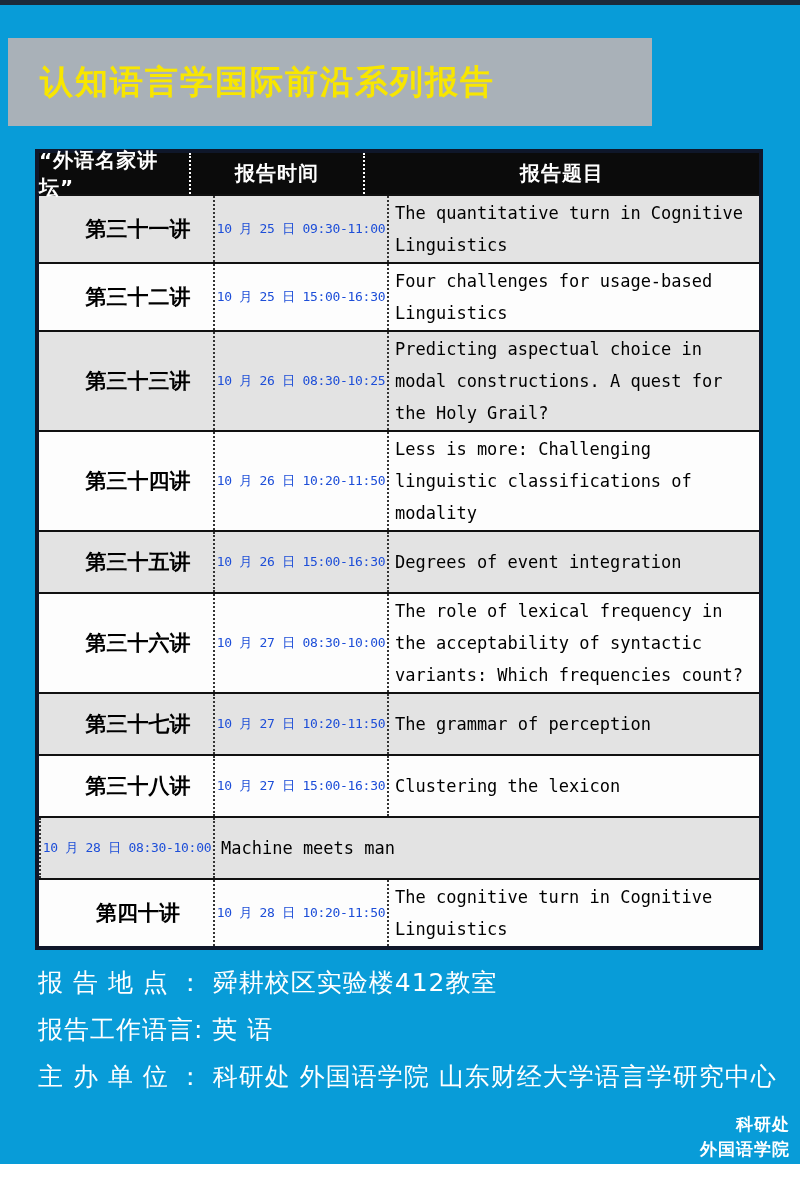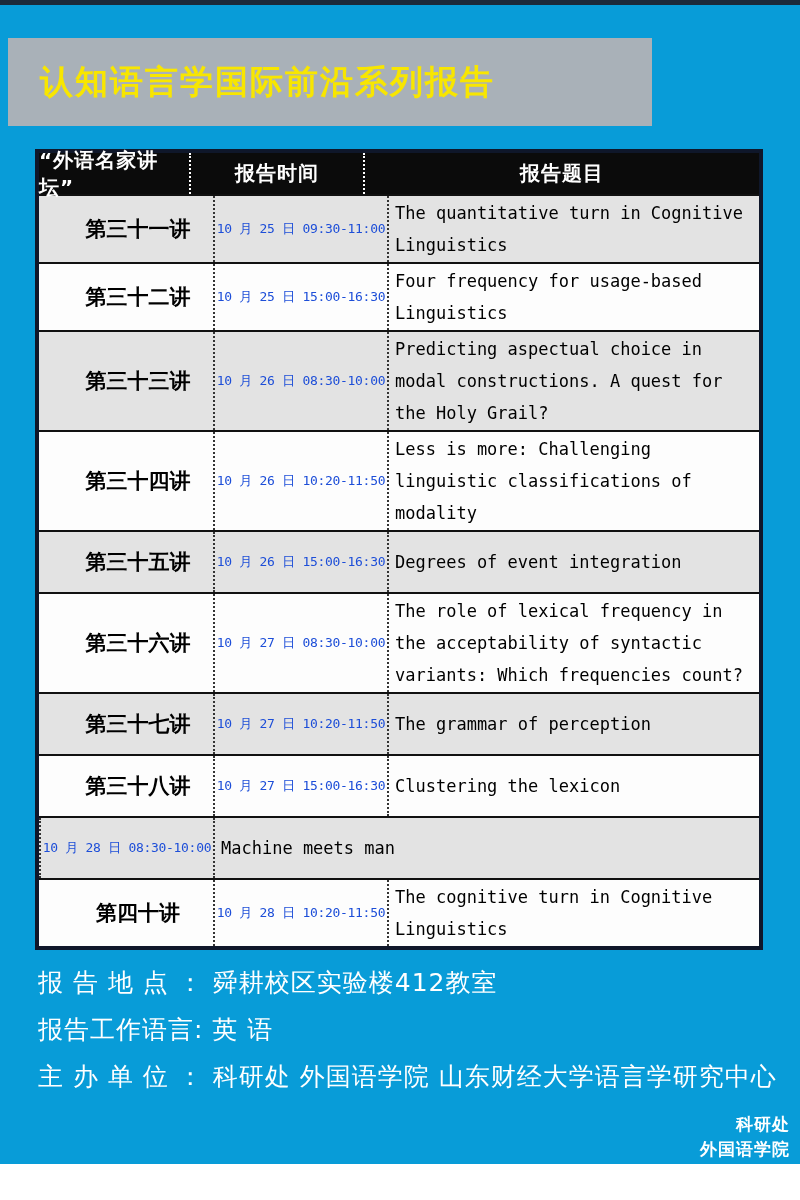--- a/index.html
+++ b/index.html
@@ -53,7 +53,7 @@
         <div class="row">
           <div class="c1">第三十二讲</div>
           <div class="c2">10 月 25 日 15:00-16:30</div>
-          <div class="c3">Four frequency for usage-based Linguistics</div>
+          <div class="c3">Four challenges for usage-based Linguistics</div>
         </div>
         <div class="row alt">
           <div class="c1">第三十三讲</div>

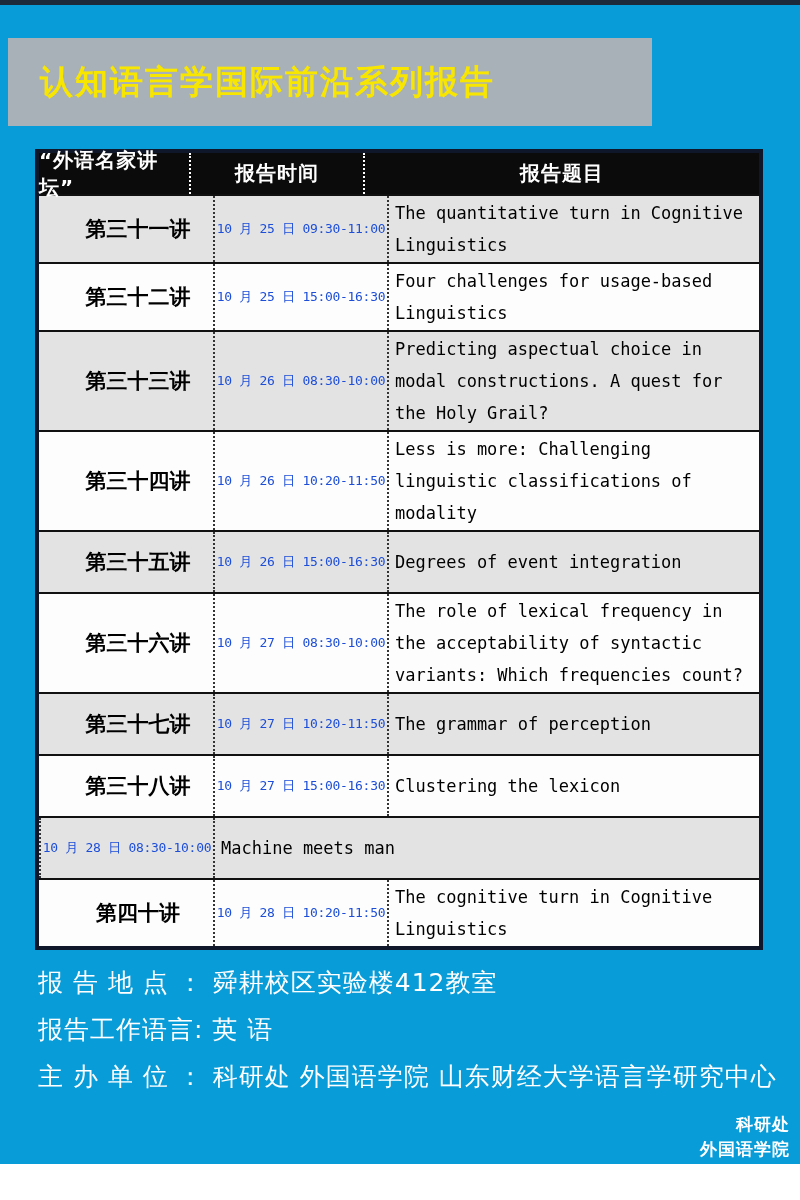--- a/index.html
+++ b/index.html
@@ -57,7 +57,7 @@
         </div>
         <div class="row alt">
           <div class="c1">第三十三讲</div>
-          <div class="c2">10 月 26 日 08:30-10:00</div>
+          <div class="c2">10 月 26 日 08:30-10:25</div>
           <div class="c3">Predicting aspectual choice in modal constructions. A quest for the Holy Grail?</div>
         </div>
         <div class="row">

